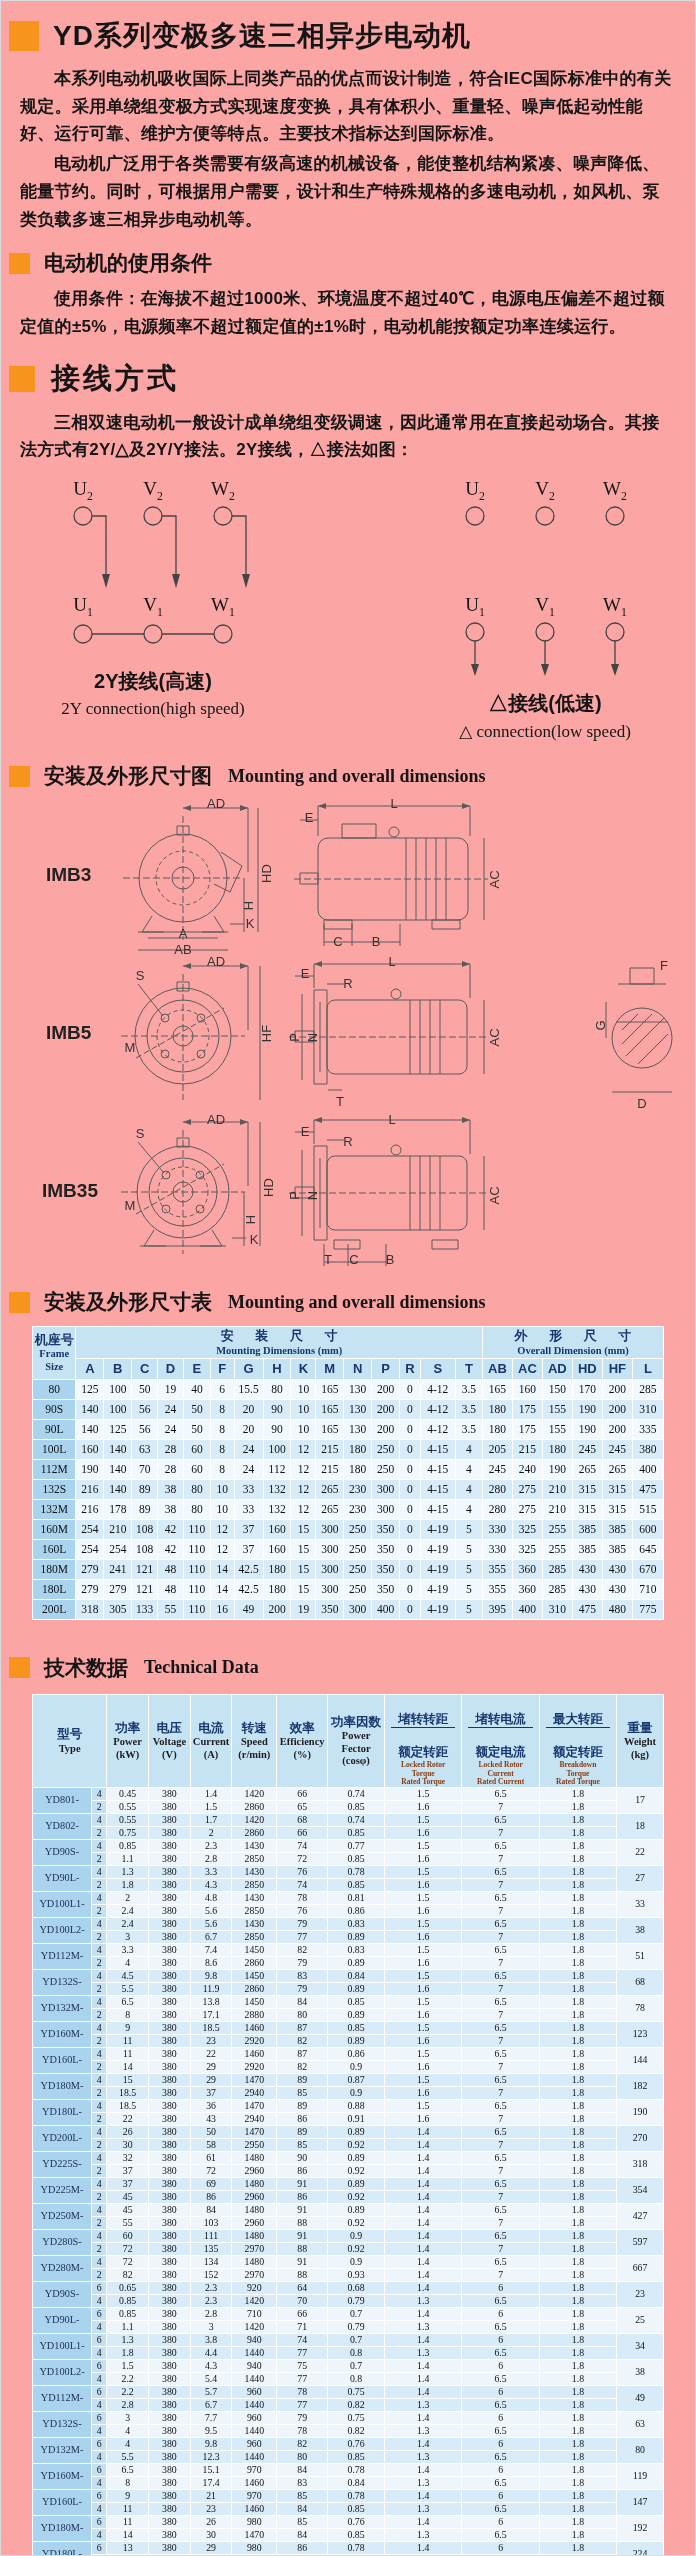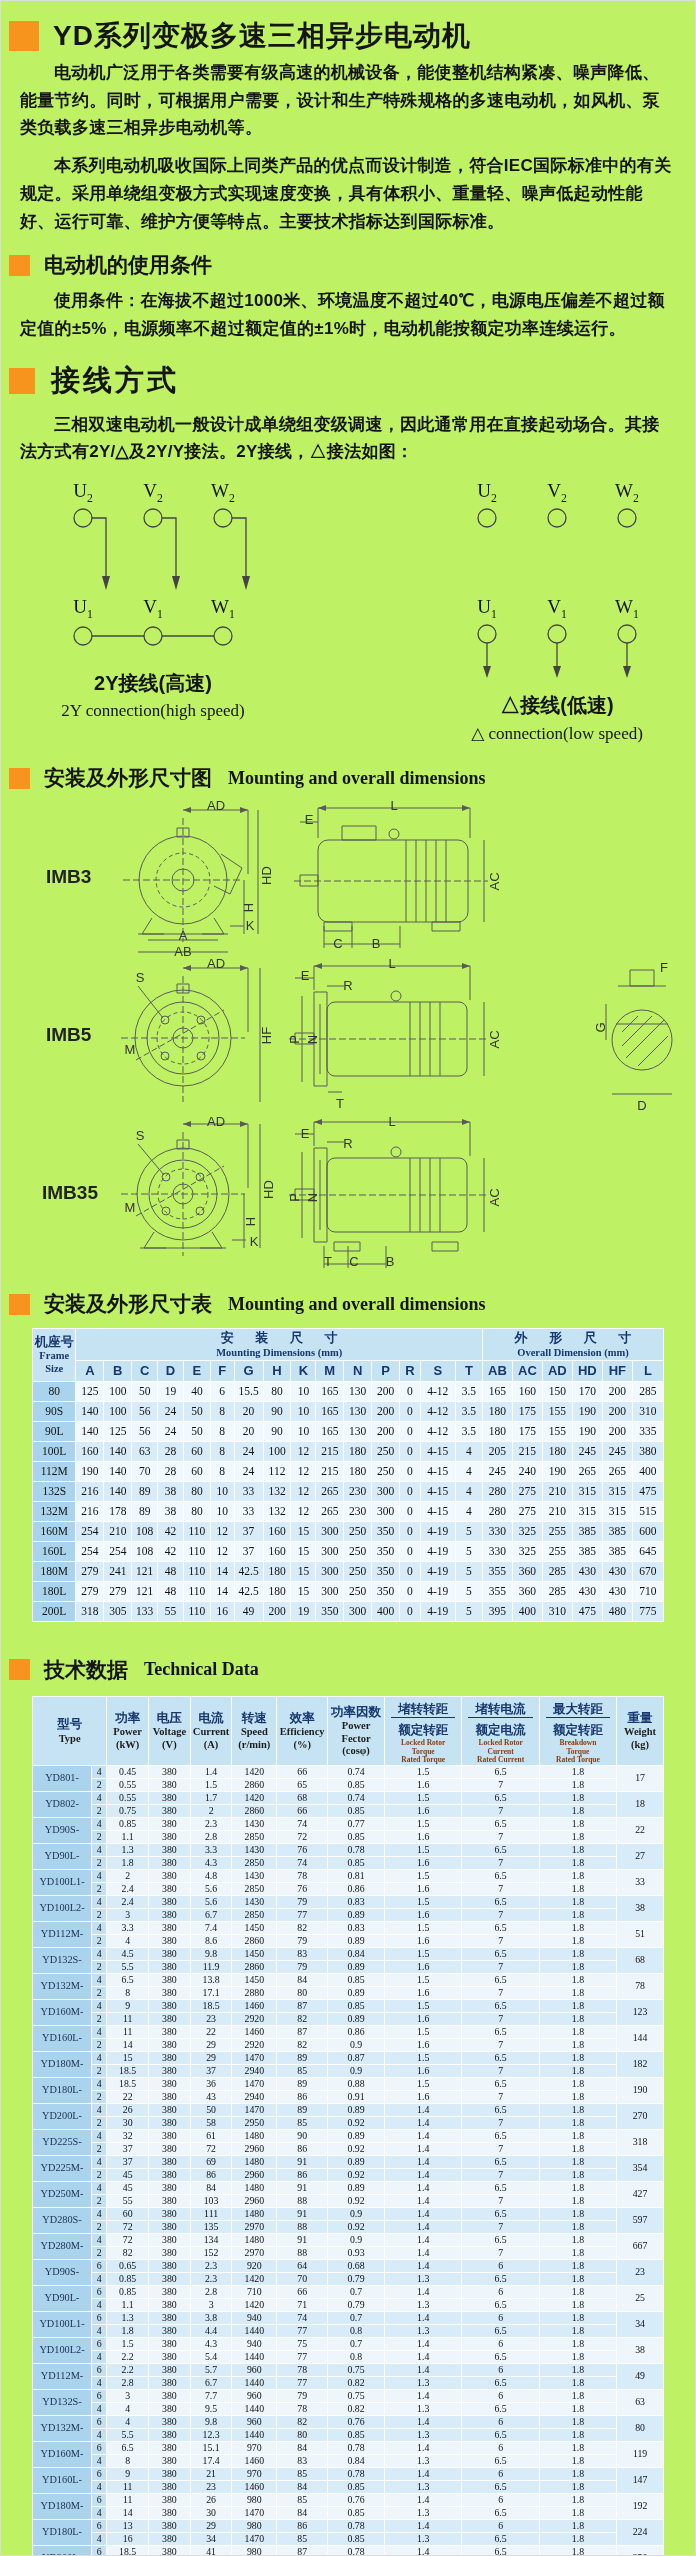--- a/index.html
+++ b/index.html
@@ -3,7 +3,7 @@
 <meta charset="utf-8">
 <style>
   html,body{margin:0;padding:0;background:#fff;}
-  .page{width:696px;height:2556px;box-sizing:border-box;background:#bef264;border:1px solid #dcdcdc;
+  .page{width:696px;height:2556px;box-sizing:border-box;background:#fca5a5;border:1px solid #dcdcdc;
         font-family:"Liberation Sans",sans-serif;color:#151515;overflow:hidden;position:relative;}
   
   .sec-row{display:flex;align-items:center;}

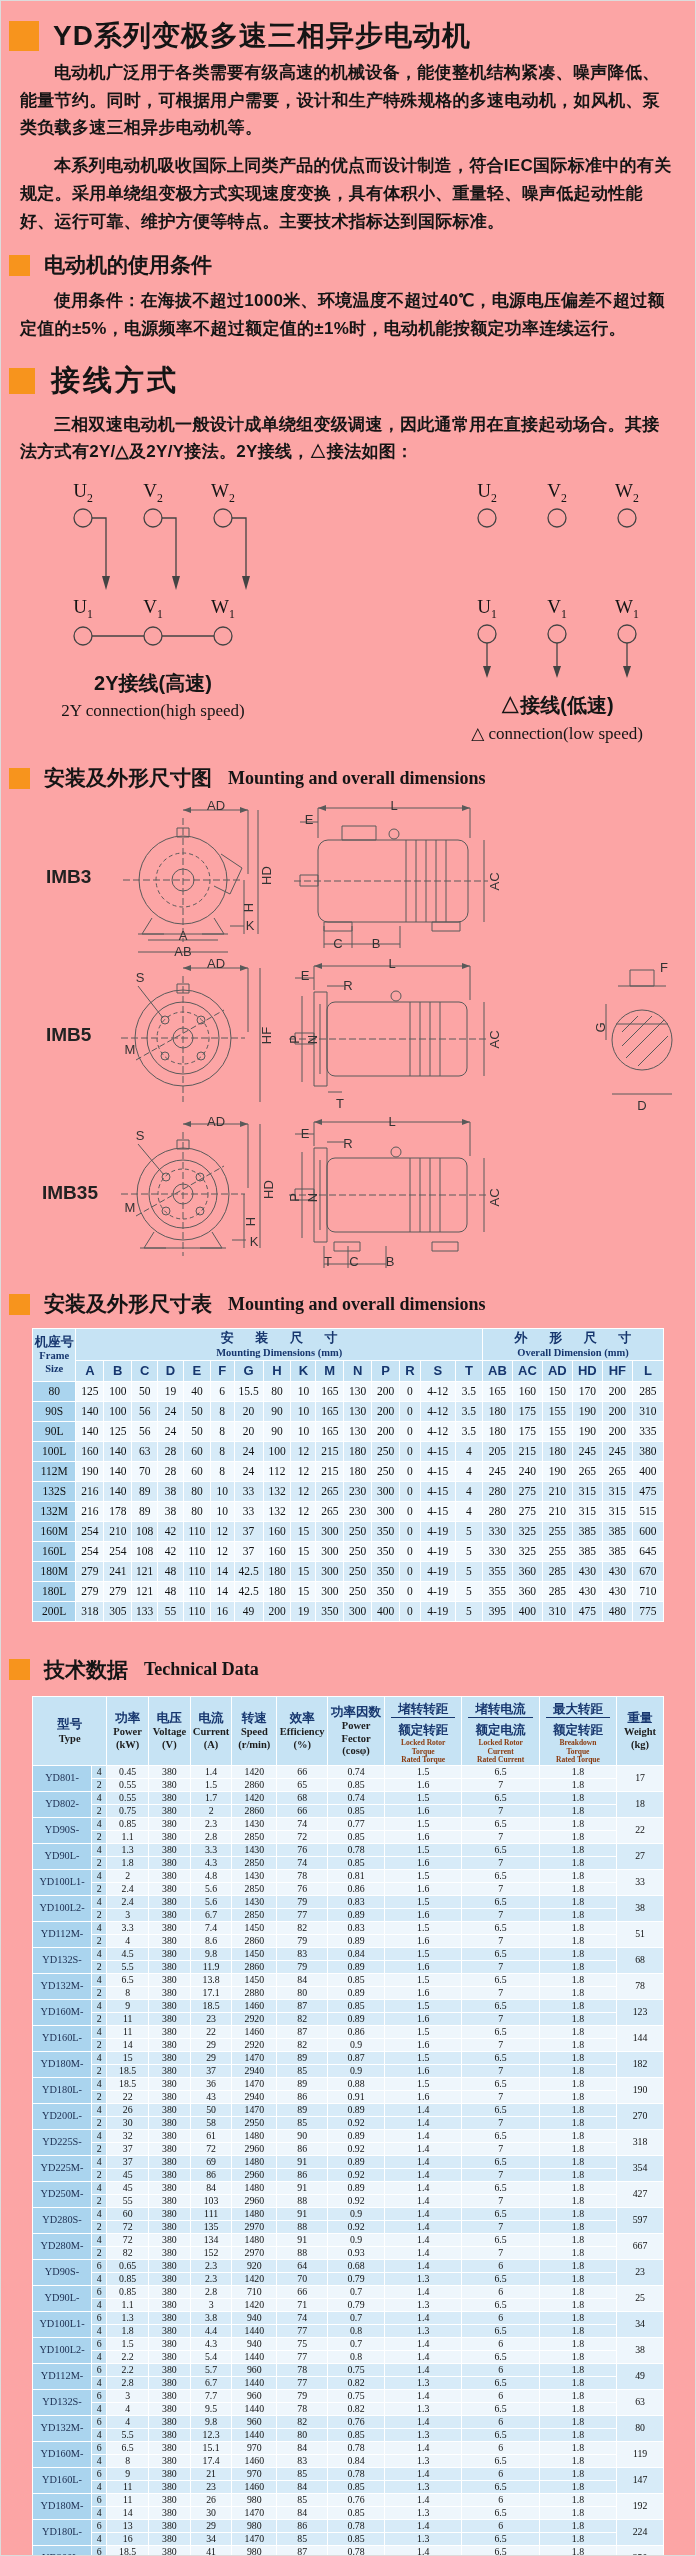--- a/index.html
+++ b/index.html
@@ -73,8 +73,8 @@
     <h1 class="doc-title">YD系列变极多速三相异步电动机</h1>
   </div>
 
+  <p class="para">本系列电动机吸收国际上同类产品的优点而设计制造，符合IEC国际标准中的有关规定。采用单绕组变极方式实现速度变换，具有体积小、重量轻、噪声低起动性能好、运行可靠、维护方便等特点。主要技术指标达到国际标准。</p>
   <p class="para" style="margin-top:2px;">电动机广泛用于各类需要有级高速的机械设备，能使整机结构紧凑、噪声降低、能量节约。同时，可根据用户需要，设计和生产特殊规格的多速电动机，如风机、泵类负载多速三相异步电动机等。</p>
-  <p class="para">本系列电动机吸收国际上同类产品的优点而设计制造，符合IEC国际标准中的有关规定。采用单绕组变极方式实现速度变换，具有体积小、重量轻、噪声低起动性能好、运行可靠、维护方便等特点。主要技术指标达到国际标准。</p>
 
   <div class="sec-row" style="margin-top:16px;">
     <span class="osq osq-sm"></span>

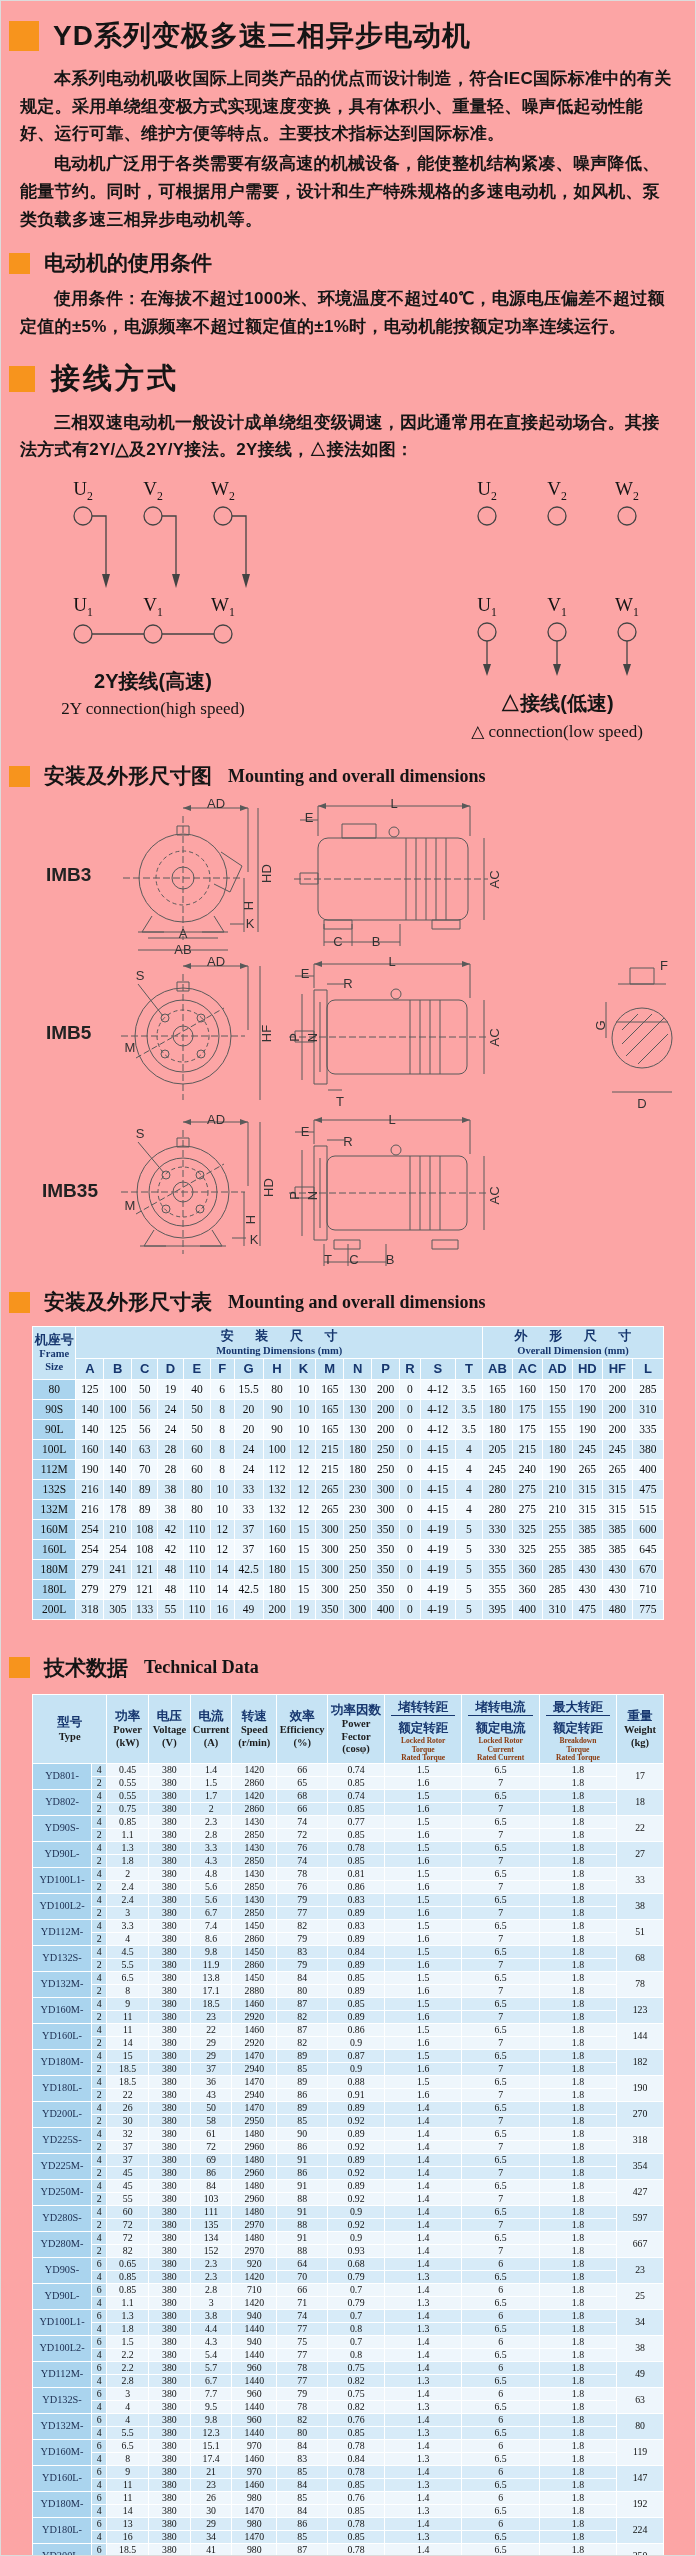--- a/index.html
+++ b/index.html
@@ -19,7 +19,7 @@
   .para{width:656px;margin:10px auto 0 auto;font-size:17px;line-height:1.63;font-weight:700;
         text-indent:2em;letter-spacing:0.3px;}
   
-  .diagrams{display:flex;justify-content:space-between;padding:0 28px 0 42px;margin-top:14px;height:268px;}
+  .diagrams{display:flex;justify-content:space-between;padding:0 40px 0 42px;margin-top:14px;height:268px;}
   .wd{width:220px;position:relative;}
   .term-row{position:relative;height:24px;}
   .term{position:absolute;transform:translateX(-50%);font-size:19px;font-family:"Liberation Serif",serif;}

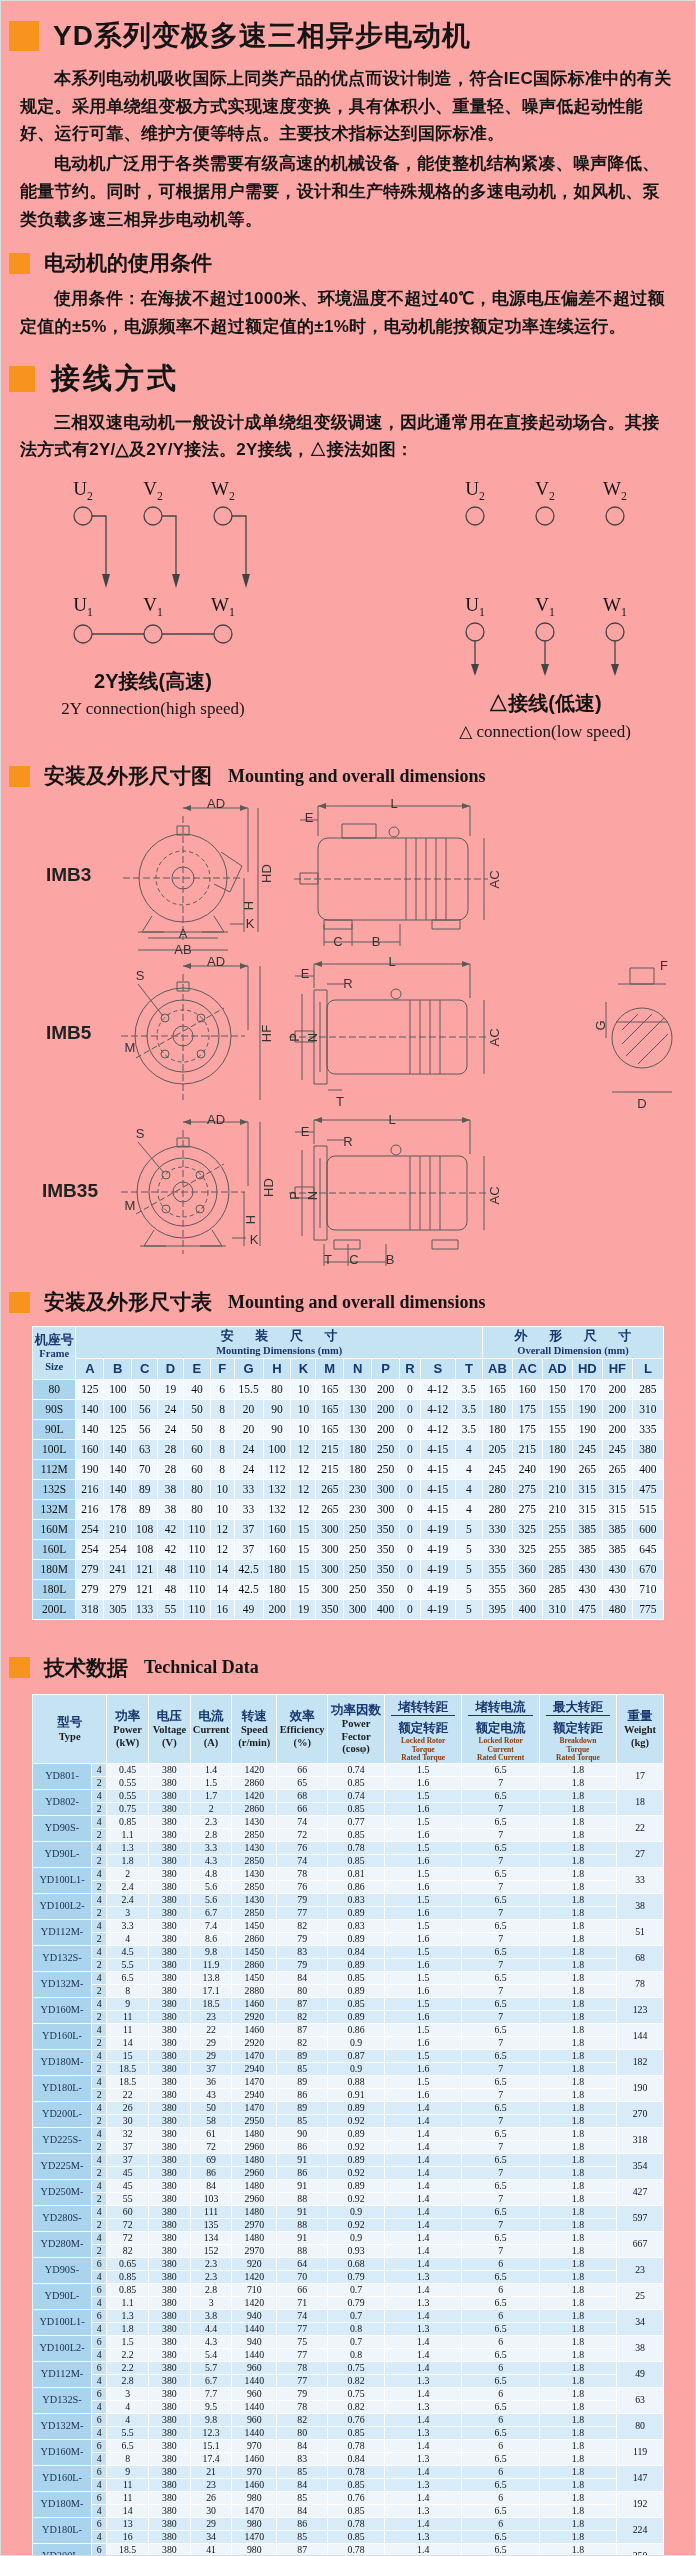--- a/index.html
+++ b/index.html
@@ -45,7 +45,7 @@
   .th-en-blk{color:#1d1d1d;}
   .th-en-sm{color:#8b3a0e;font-weight:bold;font-size:7.5px;line-height:1.15;white-space:pre-line;
             font-family:"Liberation Serif",serif;margin-top:1px;}
-  .frac-top{border-bottom:1px solid #16366e;margin:4px 6px;}
+  .frac-top{border-bottom:1px solid #16366e;margin:16px 6px;}
   
   .dim-table{width:632px;}
   .dim-table td{font-family:"Liberation Serif",serif;font-size:11.5px;height:19px;color:#111;}

